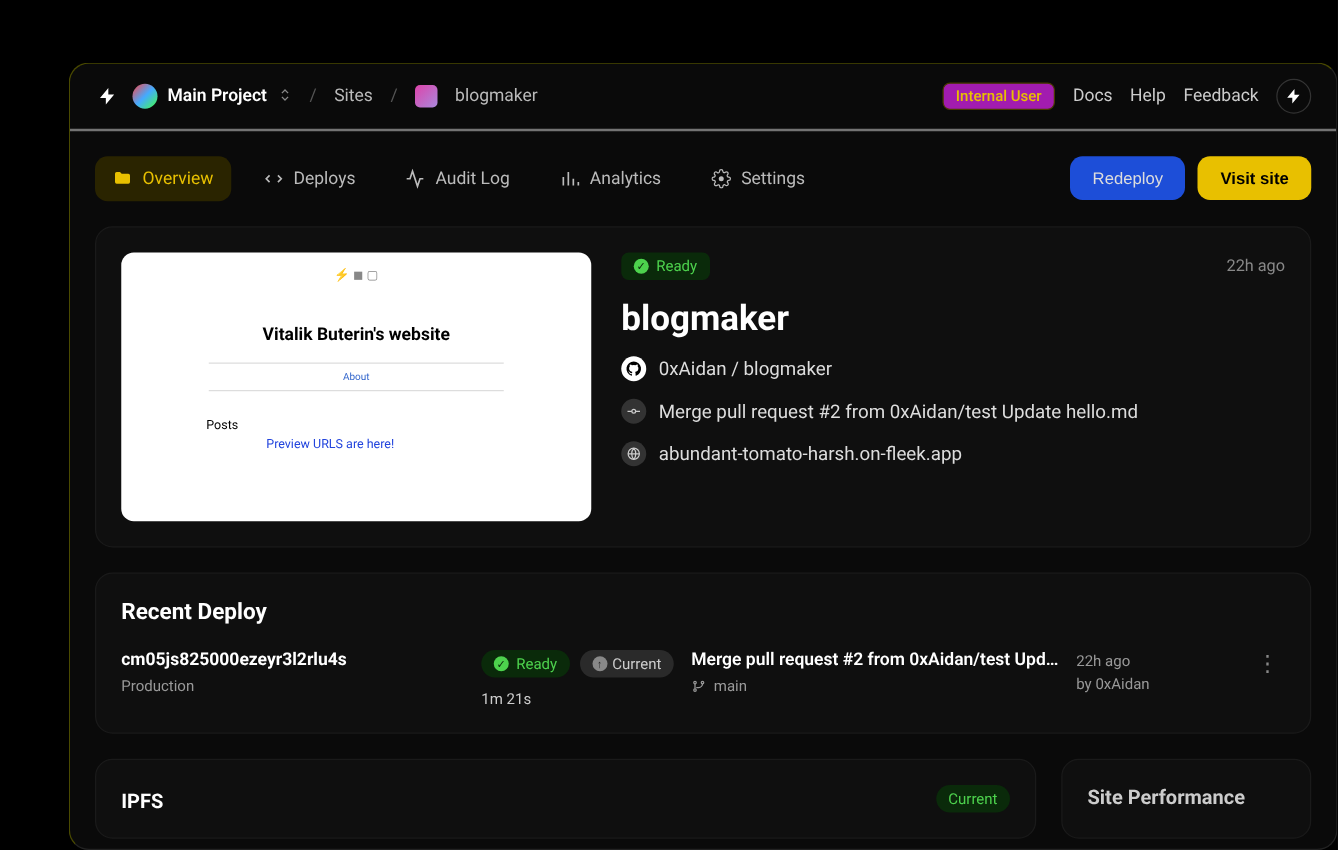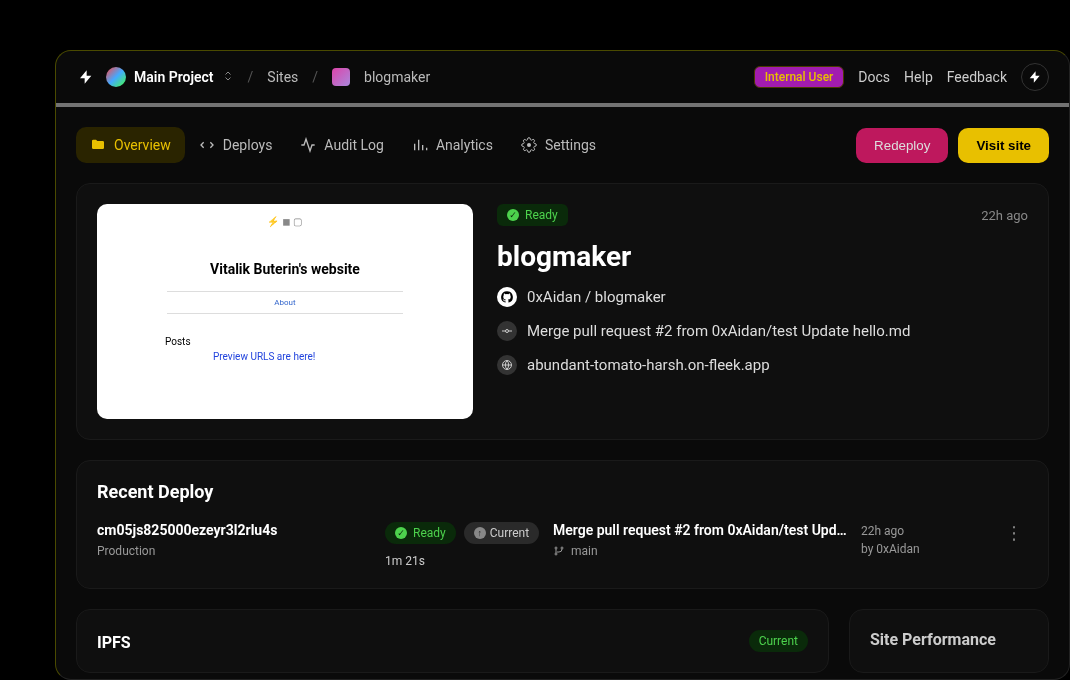--- a/index.html
+++ b/index.html
@@ -30,7 +30,7 @@
       display: flex;
       align-items: center;
       padding: 12px 20px;
-      border-bottom: 4px solid #737373;
+      border-bottom: 2px solid #737373;
     }
     .bolt-icon {
       width: 20px;

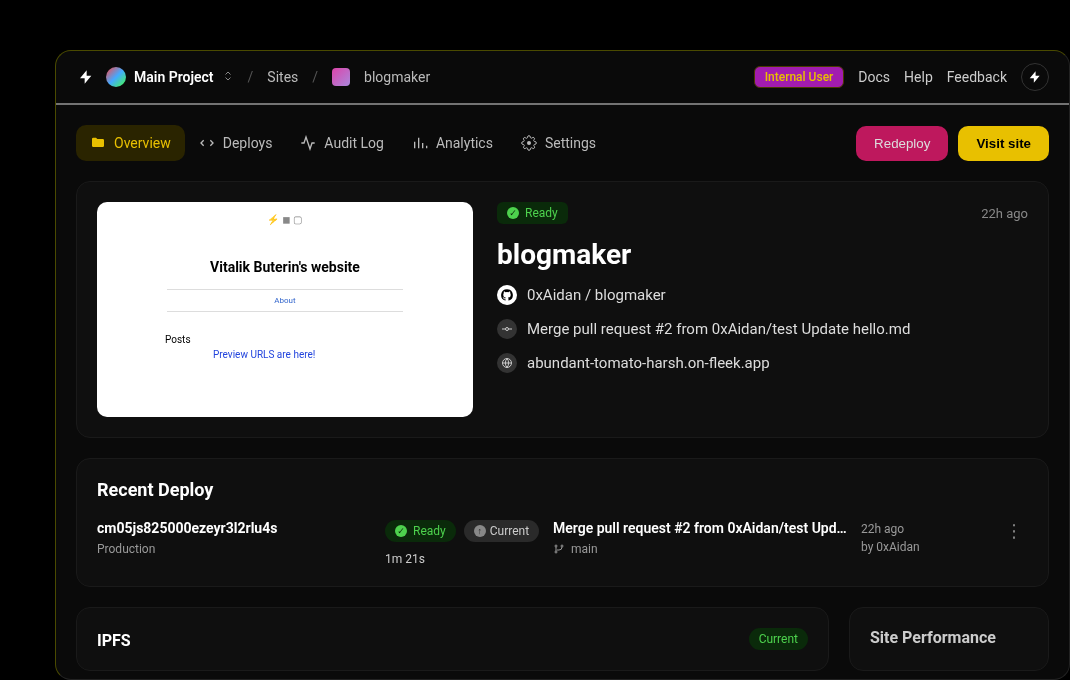--- a/index.html
+++ b/index.html
@@ -108,8 +108,9 @@
     }
     .tabs-row {
       display: flex;
-      align-items: center;
+      align-items: flex-start;
       padding: 20px 20px 20px 20px;
+      gap: 12px;
     }
     .tab {
       display: flex;

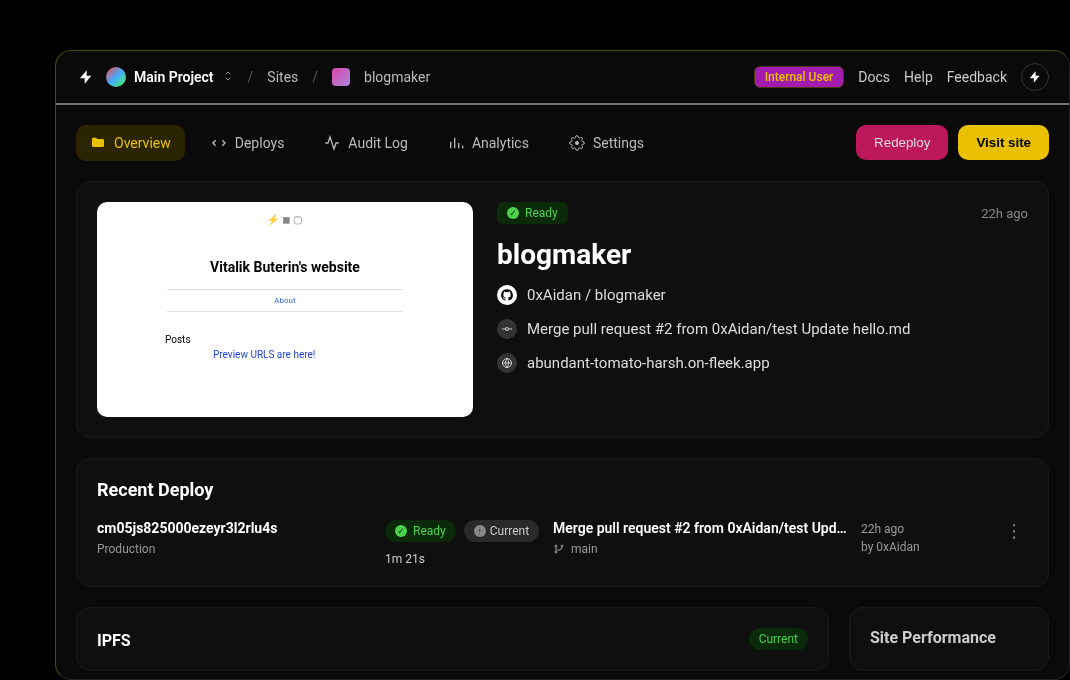--- a/index.html
+++ b/index.html
@@ -145,7 +145,7 @@
       cursor: pointer;
       border: none;
     }
-    .btn-secondary { background: #be185d; color: #ddd; }
+    .btn-secondary { background: #1d4ed8; color: #ddd; }
     .btn-primary { background: #e8c000; color: #000; font-weight: 600; }
     .content {
       padding: 0 20px 20px 20px;

